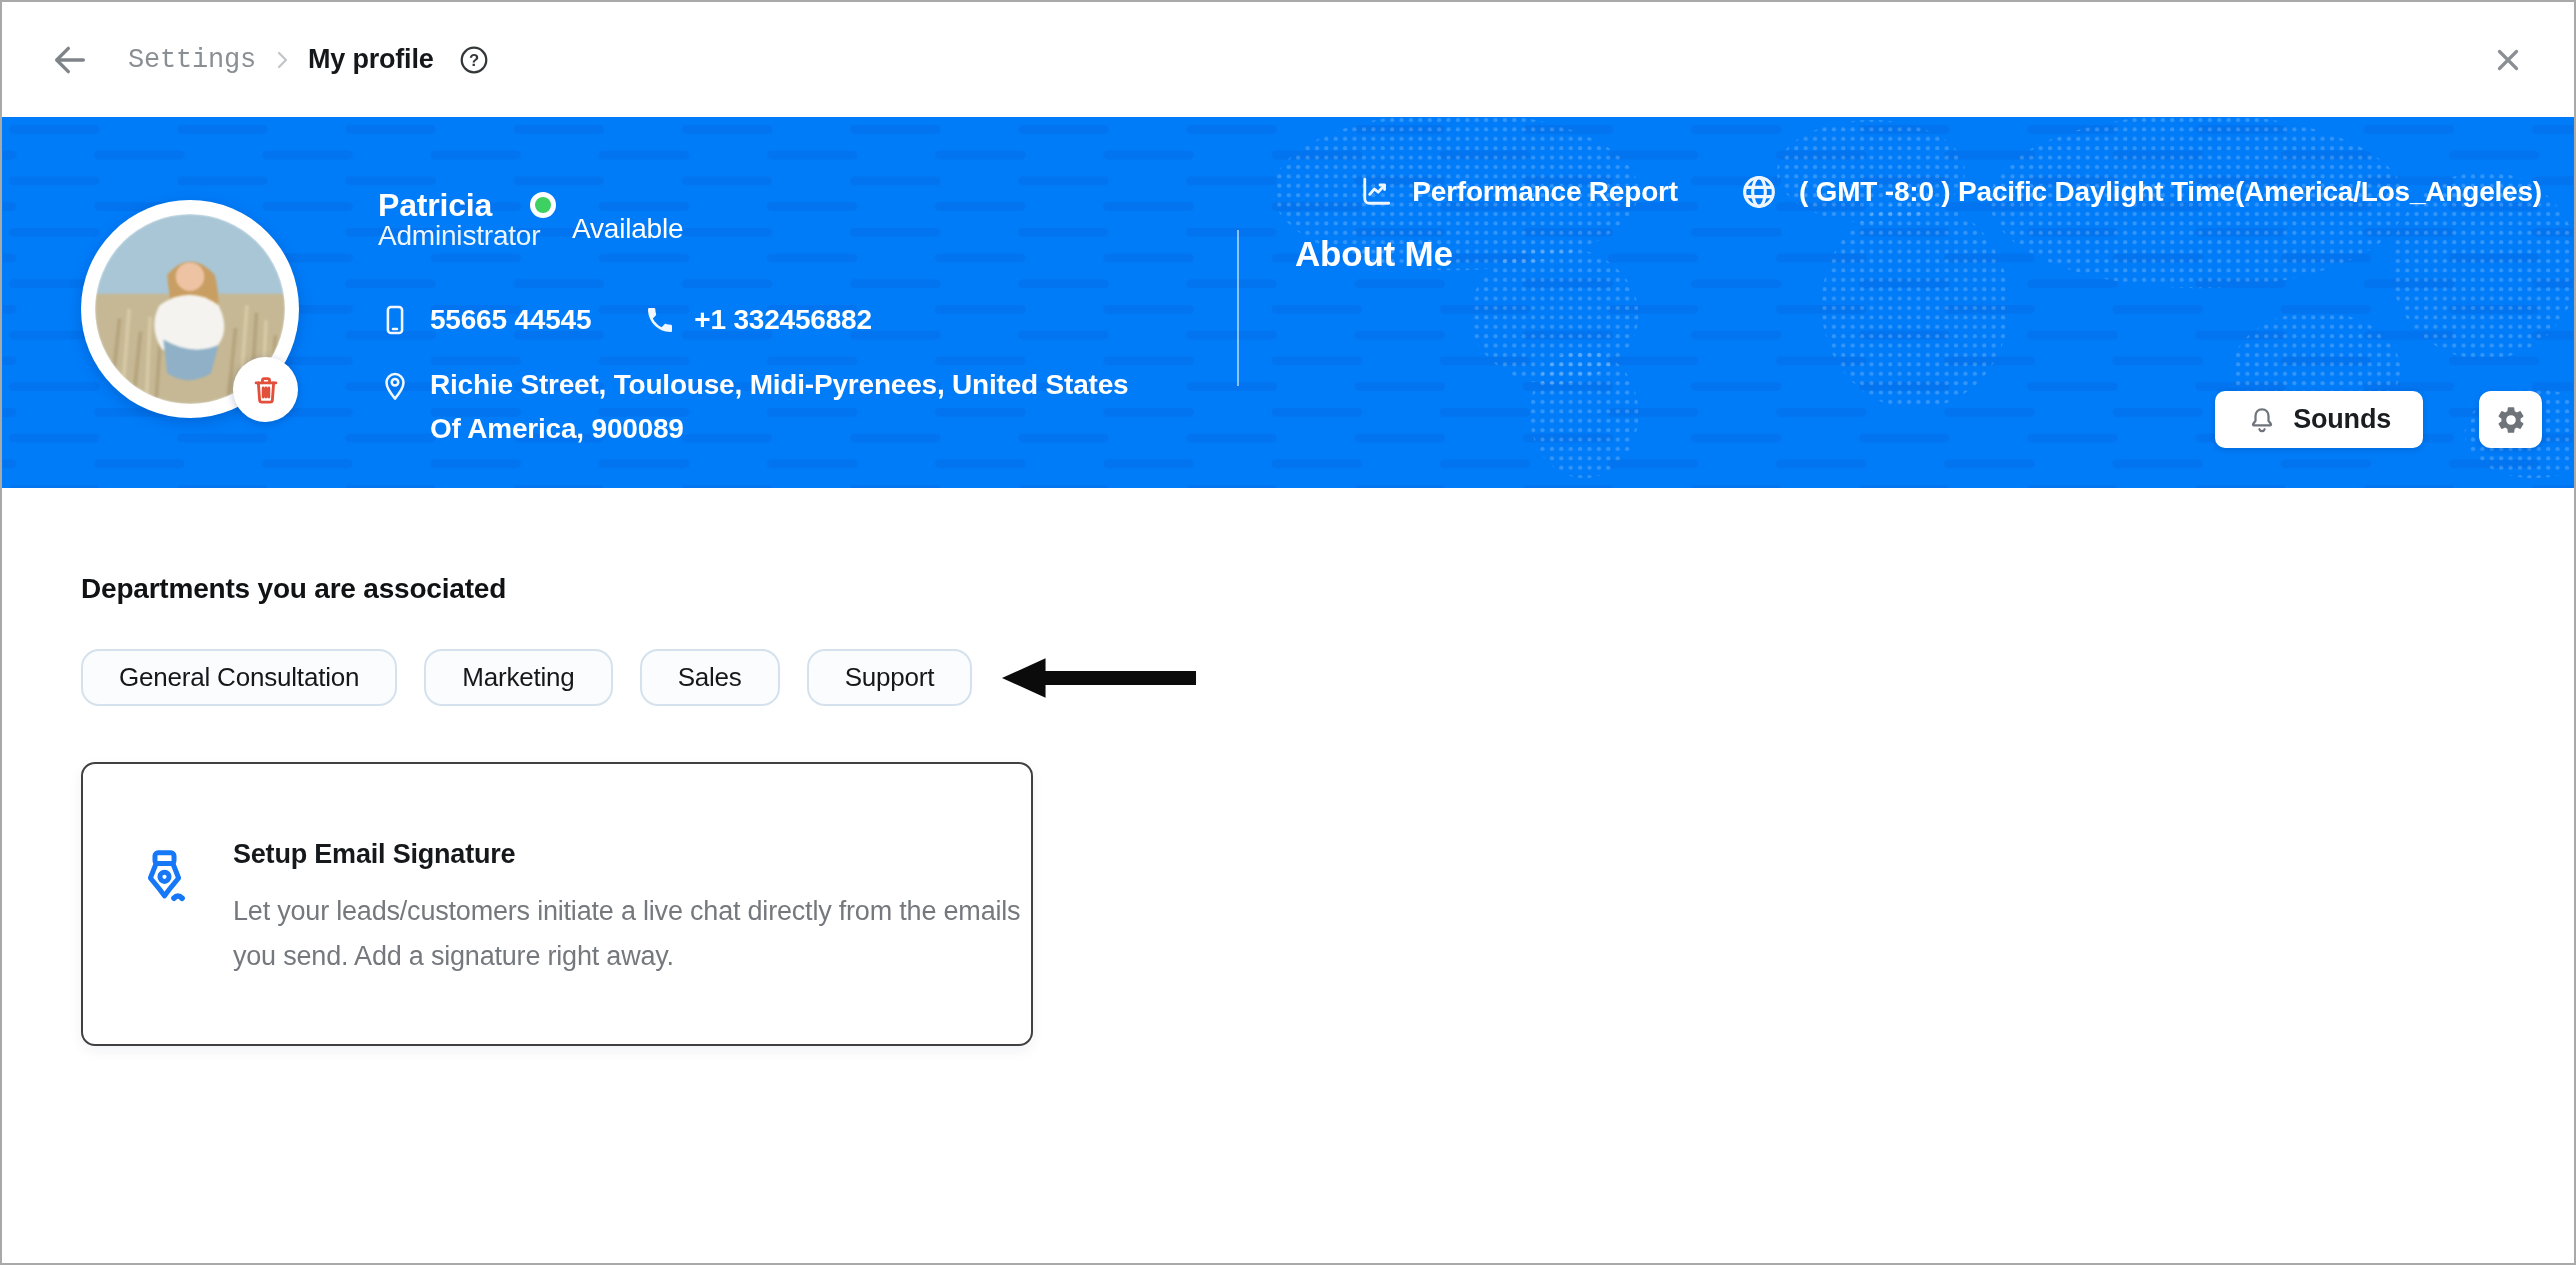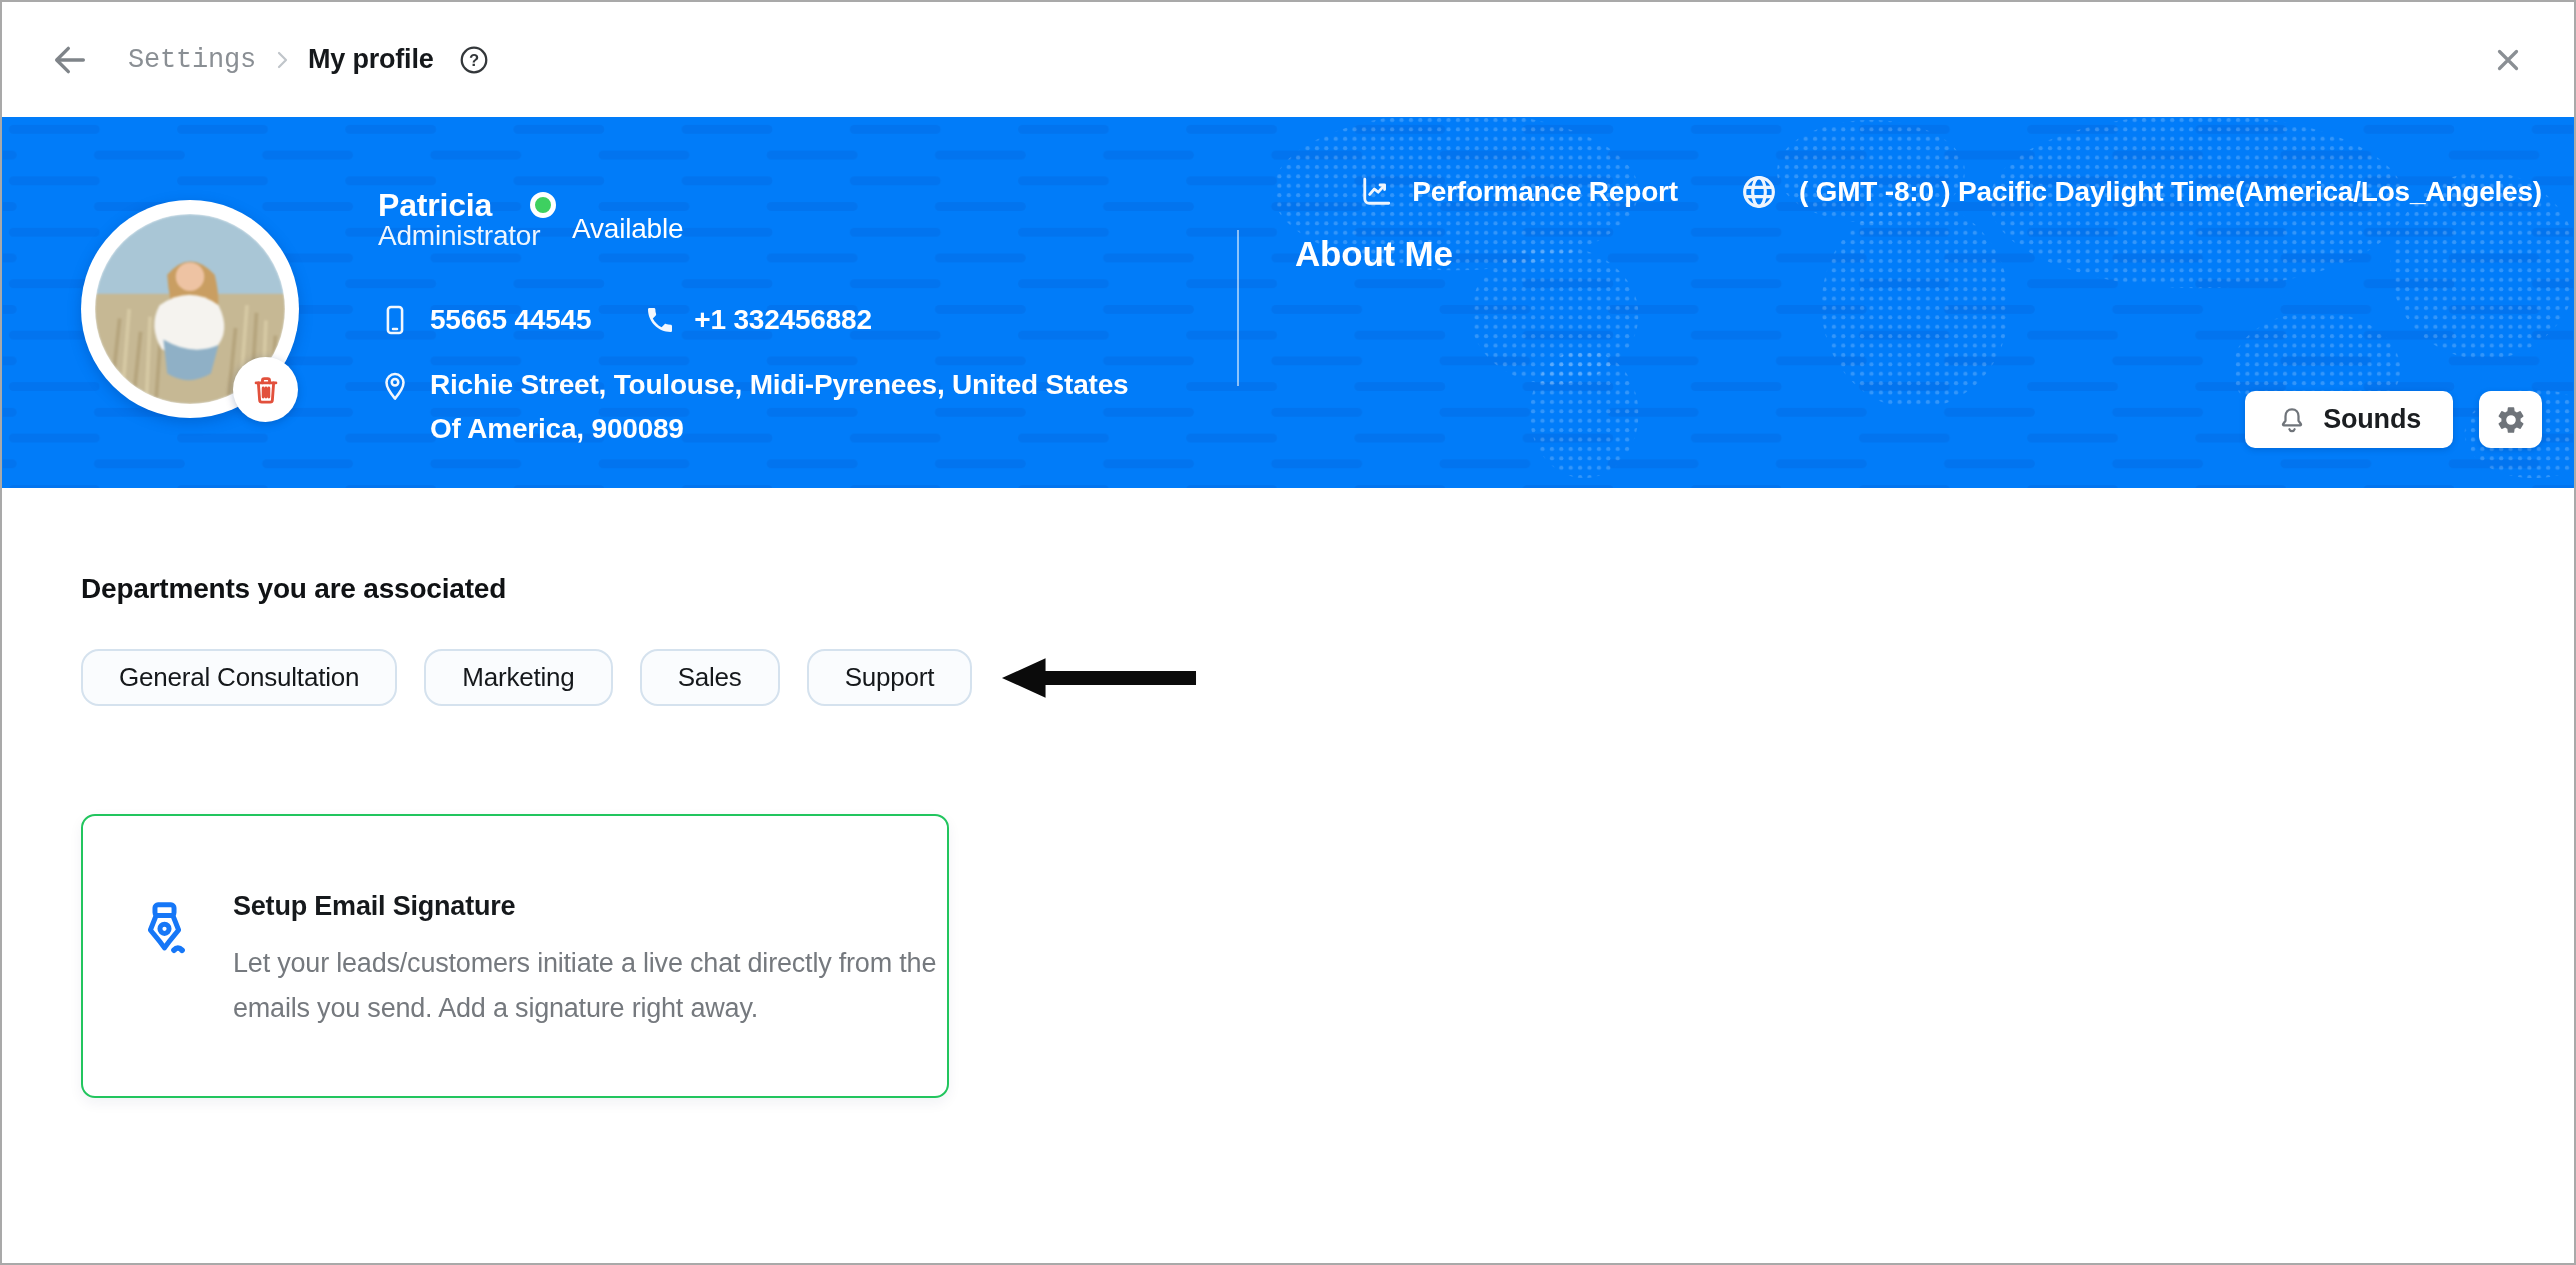--- a/index.html
+++ b/index.html
@@ -78,7 +78,7 @@
   .about-title { font-size: 35px; font-weight: 700; }
   .about-text { margin-top: 18px; font-size: 28px; font-weight: 500; line-height: 44px; max-width: 990px; }
 
-  .hdr-actions { position: absolute; right: 32px; bottom: 40px; display: flex; align-items: center; }
+  .hdr-actions { position: absolute; right: 32px; bottom: 40px; display: flex; align-items: center; gap: 30px; }
   .sounds-btn { height: 57px; background: #fff; border-radius: 10px; display: flex; align-items: center;
     padding: 0 32px; cursor: pointer; box-shadow: 0 2px 6px rgba(0,30,90,0.18); }
   .sounds-btn .ico { display:flex; align-items:center; margin-right: 16px; }

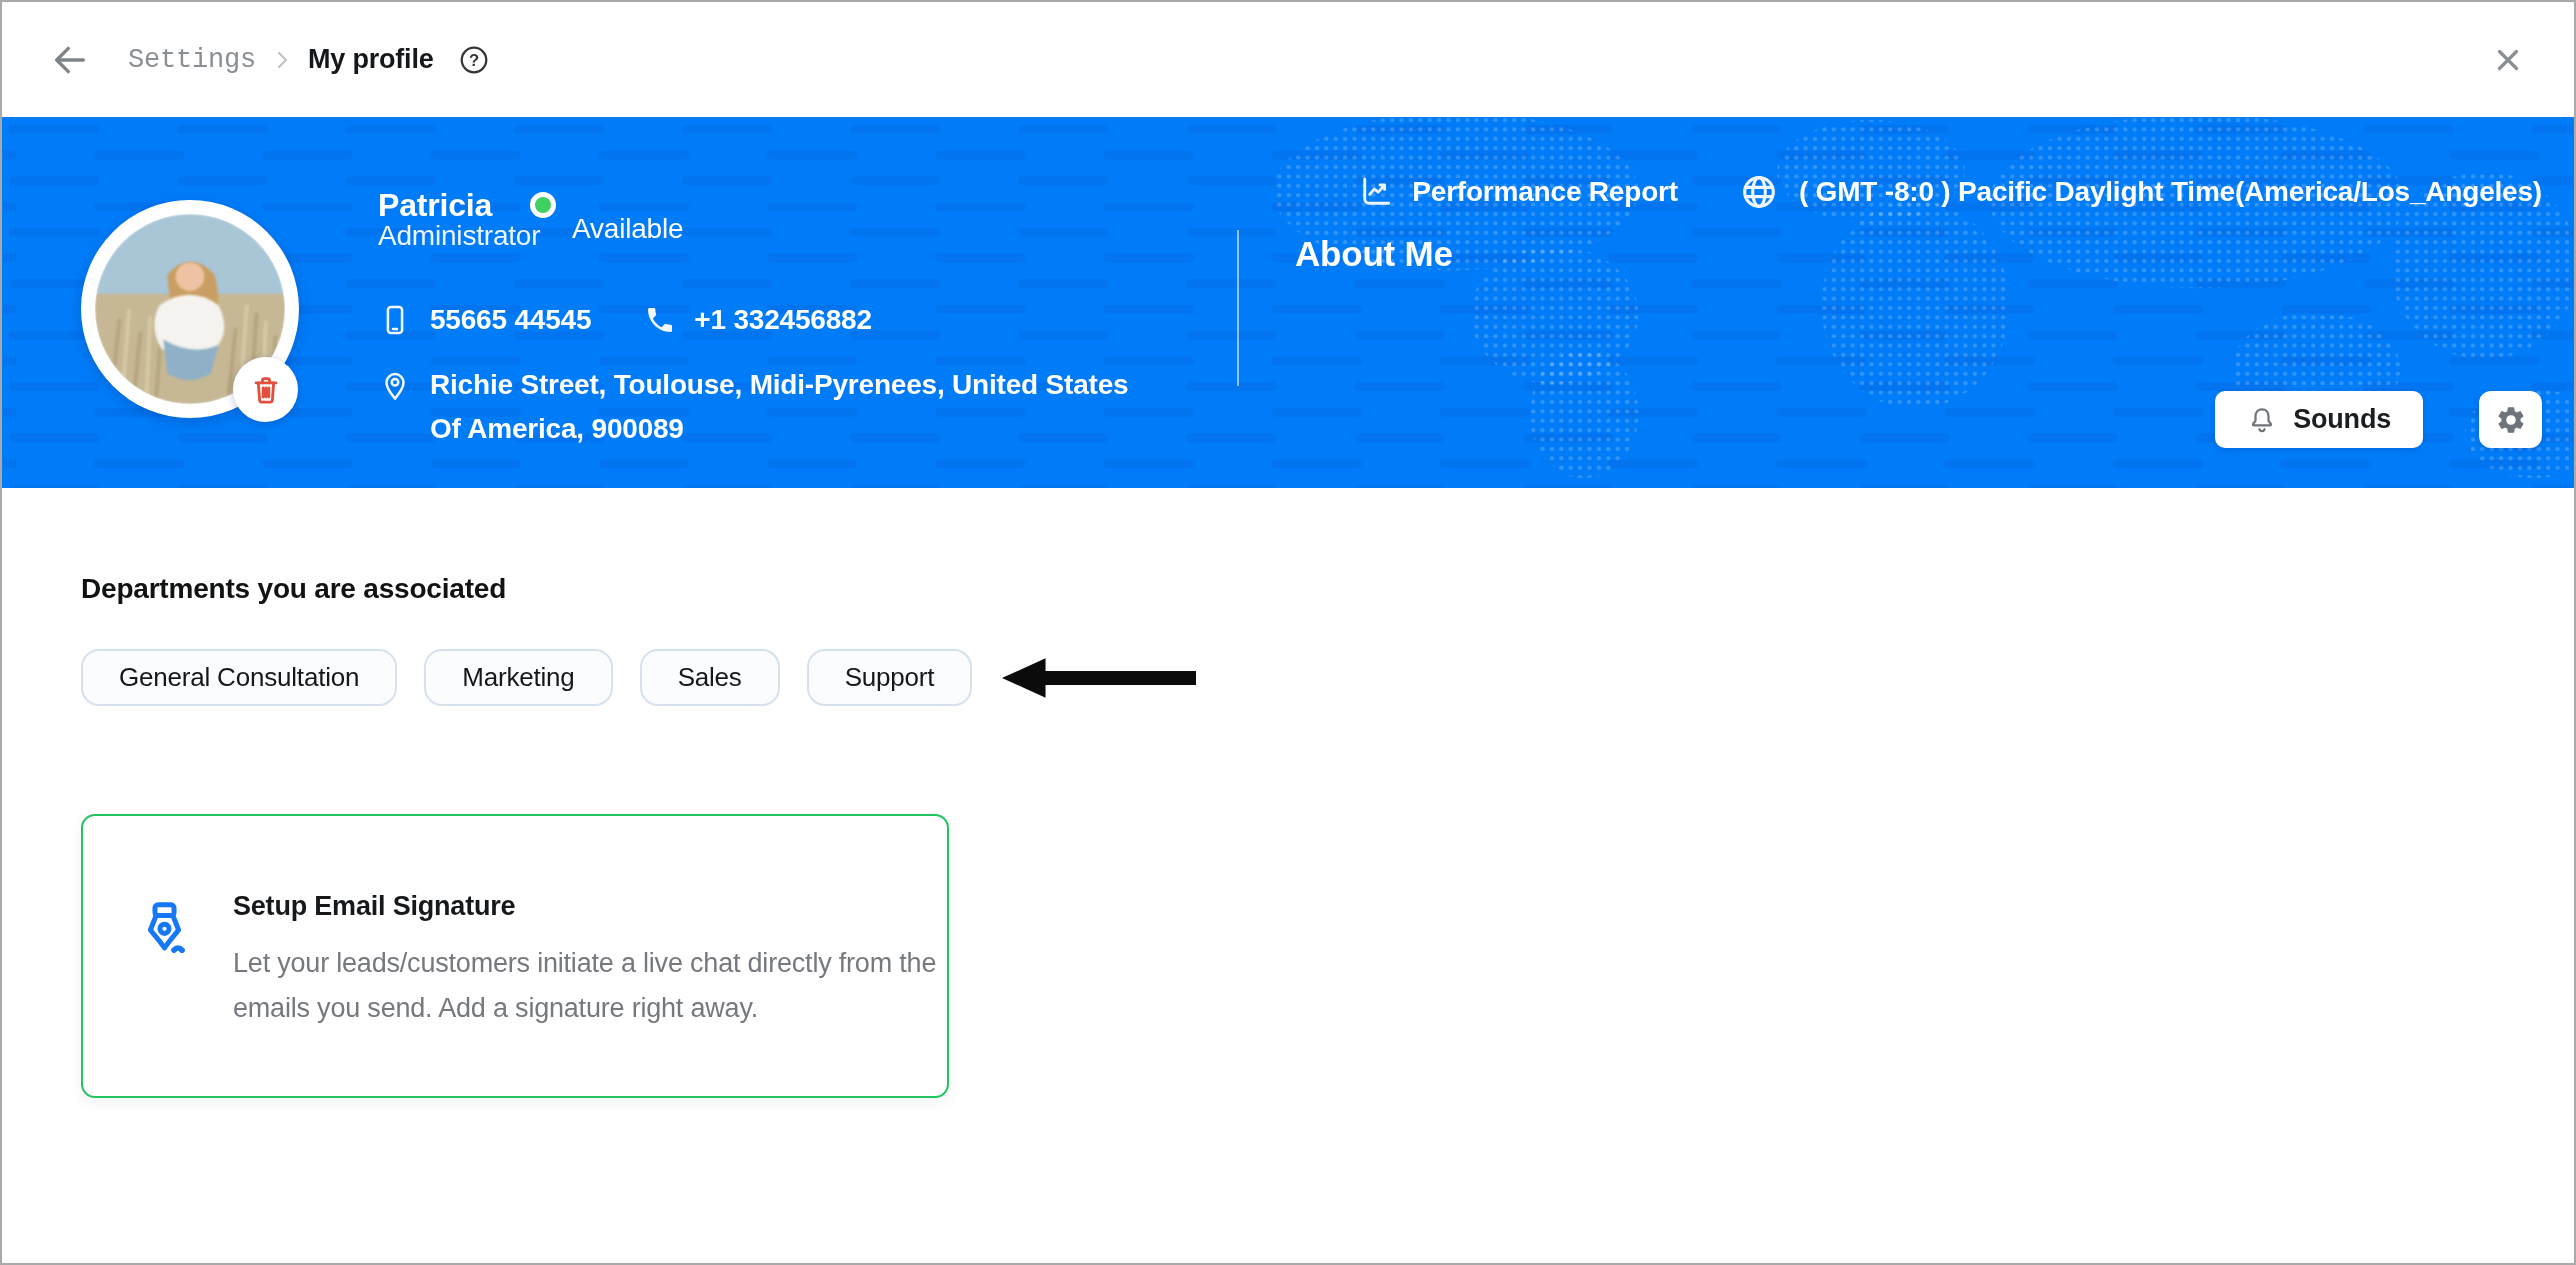--- a/index.html
+++ b/index.html
@@ -96,8 +96,8 @@
 
   .annotation-arrow { position: absolute; left: 998px; top: 654px; }
 
-  .sig-card { margin-top: 108px; position: relative; width: 868px; height: 284px;
-    background: #fff; border: 2px solid #22c55e; border-radius: 14px;
+  .sig-card { margin-top: 56px; position: relative; width: 952px; height: 284px;
+    background: #fff; border: 2px solid #404040; border-radius: 14px;
     box-shadow: 0 5px 14px rgba(20,40,80,0.06); cursor: pointer; }
   .sig-icon { position: absolute; left: 51px; top: 83px; }
   .sig-title { position: absolute; left: 150px; top: 75px; font-size: 27px; font-weight: 600; color: #16191c; }

